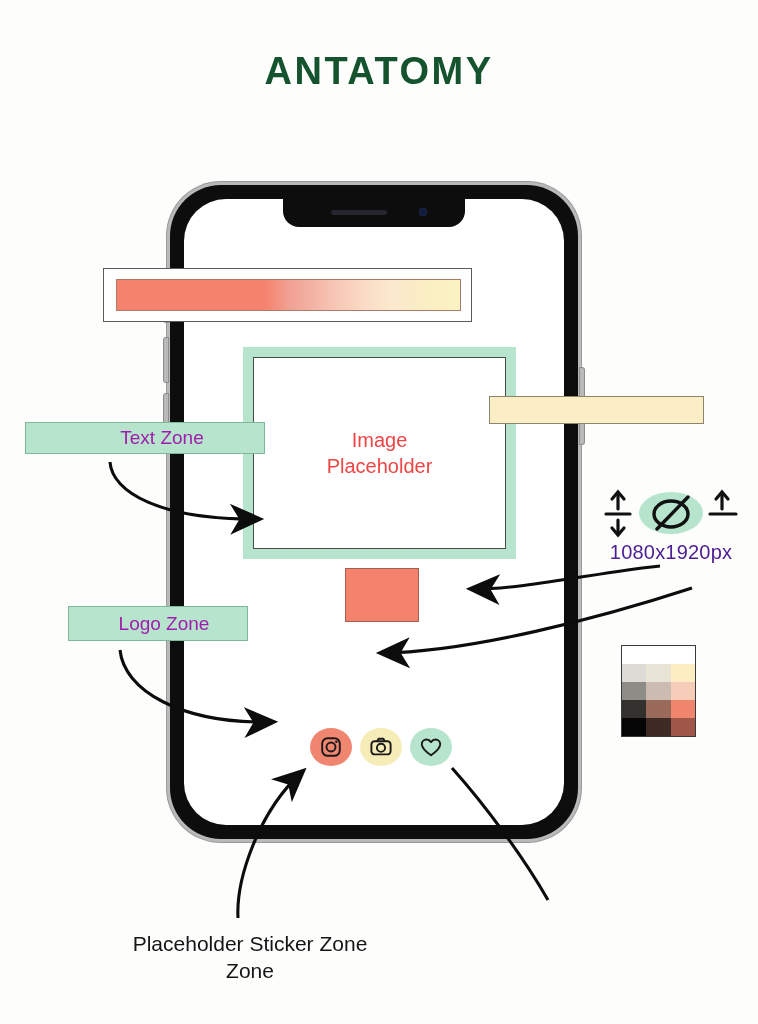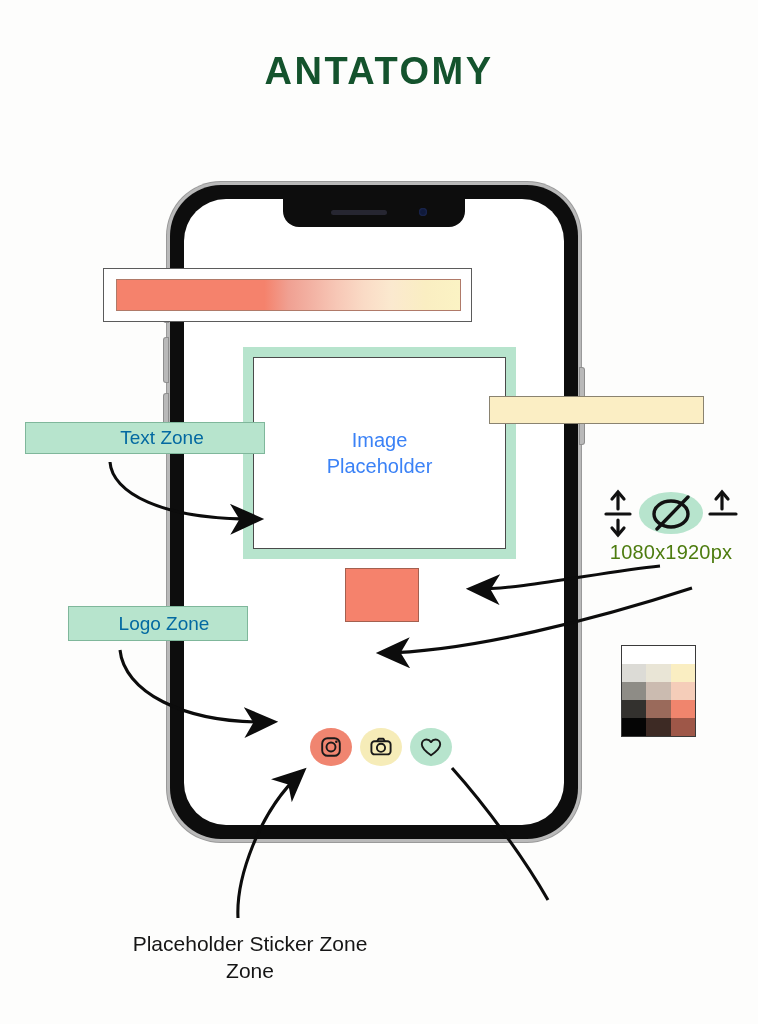--- a/index.html
+++ b/index.html
@@ -170,7 +170,7 @@
     position: absolute;
     background: #b7e4cd;
     border: 1px solid #7fb79b;
-    color: #0369a1;
+    color: #a21caf;
     font-size: 19px;
     display: flex;
     align-items: center;

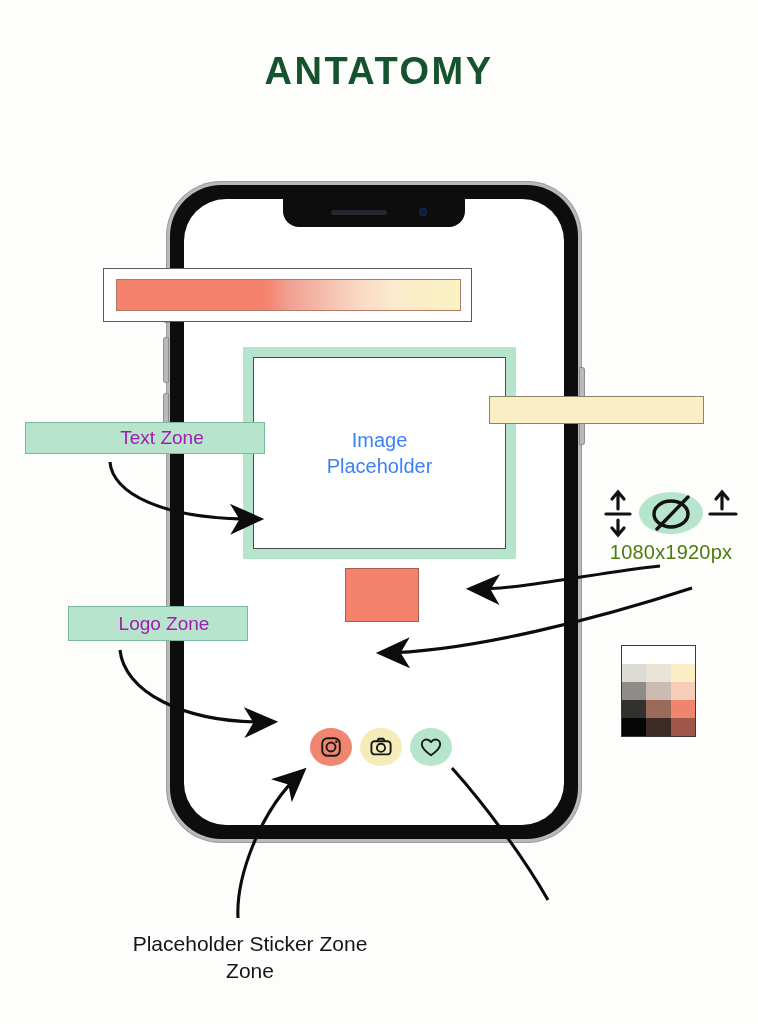--- a/index.html
+++ b/index.html
@@ -160,7 +160,7 @@
   #image-placeholder-label {
     font-size: 20px;
     line-height: 26px;
-    color: #3b82f6;
+    color: #ef4444;
     text-align: center;
     white-space: pre-line;
   }

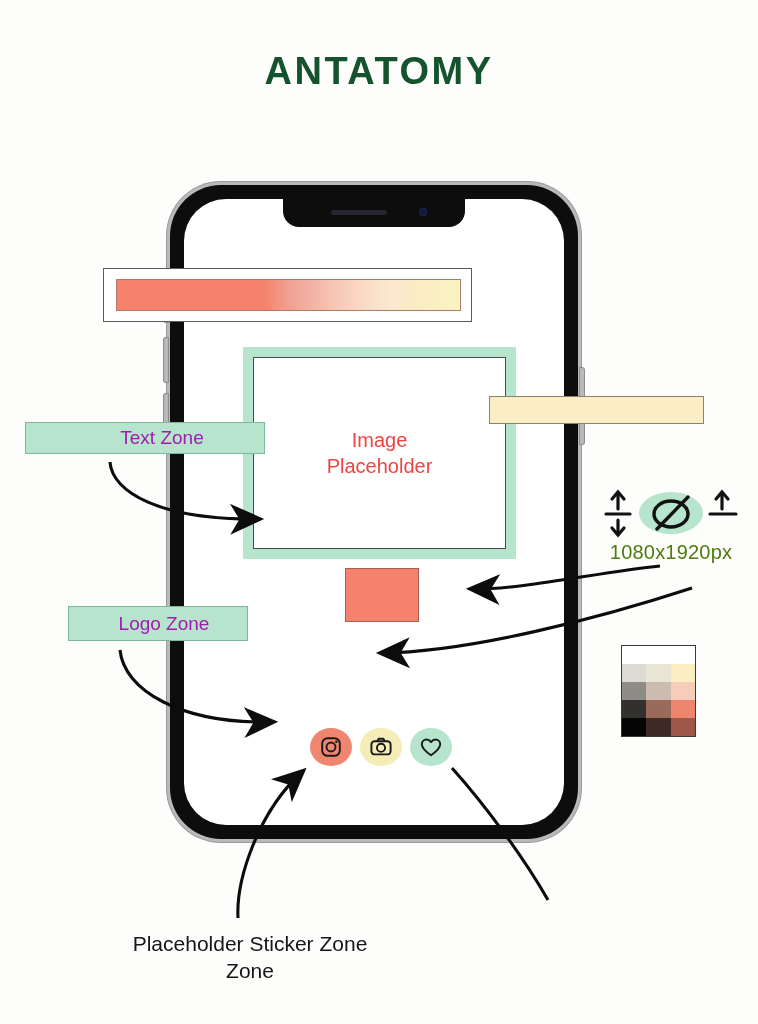--- a/index.html
+++ b/index.html
@@ -236,7 +236,7 @@
     margin-top: 2px;
     text-align: center;
     font-size: 20px;
-    color: #4d7c0f;
+    color: #4c1d95;
     letter-spacing: 0.2px;
   }
 

